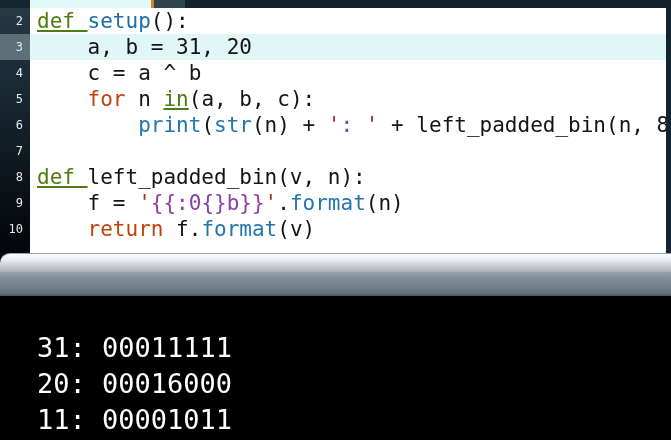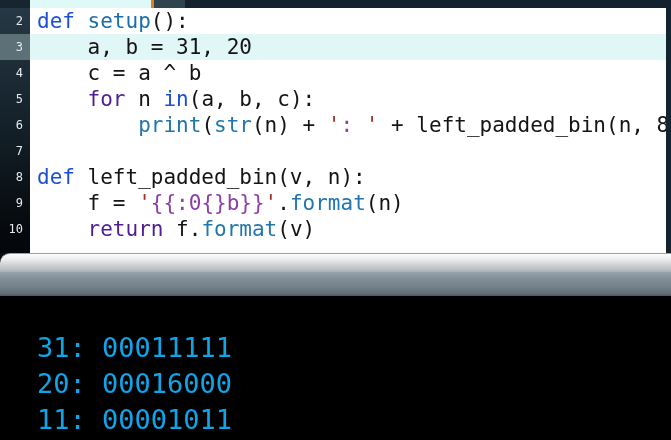--- a/index.html
+++ b/index.html
@@ -34,7 +34,7 @@
     padding-left:7px; color:#141414;
   }
   .codeline.hl { background:#e1f6f6; }
-  .tk-kw-def     { color:#1d4ed8; }
+  .tk-kw-def     { color:#4d7c0f;text-decoration:underline; }
   .tk-fn-special { color:#1c6ea8; font-weight:normal; }
   .tk-kw-flow    { color:#4c1d95; }
   .tk-builtin    { color:#2176ad; }

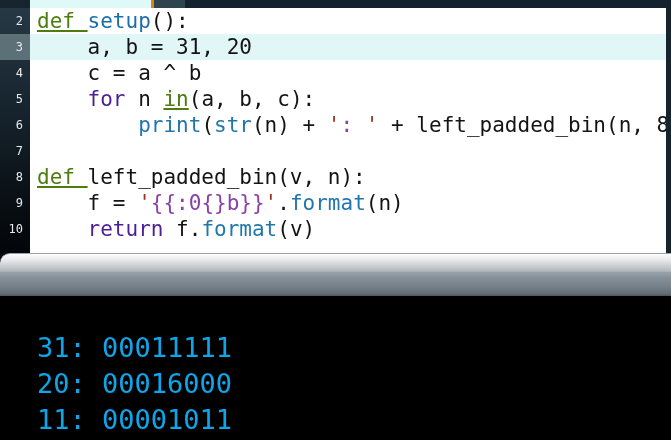--- a/index.html
+++ b/index.html
@@ -36,7 +36,7 @@
   .codeline.hl { background:#e1f6f6; }
   .tk-kw-def     { color:#4d7c0f;text-decoration:underline; }
   .tk-fn-special { color:#1c6ea8; font-weight:normal; }
-  .tk-kw-flow    { color:#4c1d95; }
+  .tk-kw-flow    { color:#c2410c; }
   .tk-builtin    { color:#2176ad; }
   .tk-str-q      { color:#9c2f23; }
   .tk-str-body   { color:#8b3fa8; }

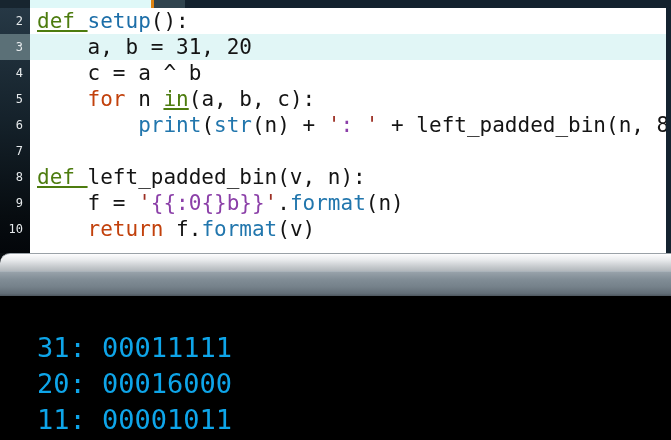--- a/index.html
+++ b/index.html
@@ -66,7 +66,7 @@
     background:#000; padding:34px 0 0 37px; box-sizing:border-box;
   }
   .termline {
-    color:#0ea5e9; font-size:27px; line-height:36px; white-space:pre;
+    color:#ffffff; font-size:27px; line-height:36px; white-space:pre;
   }
 </style>
 </head>

